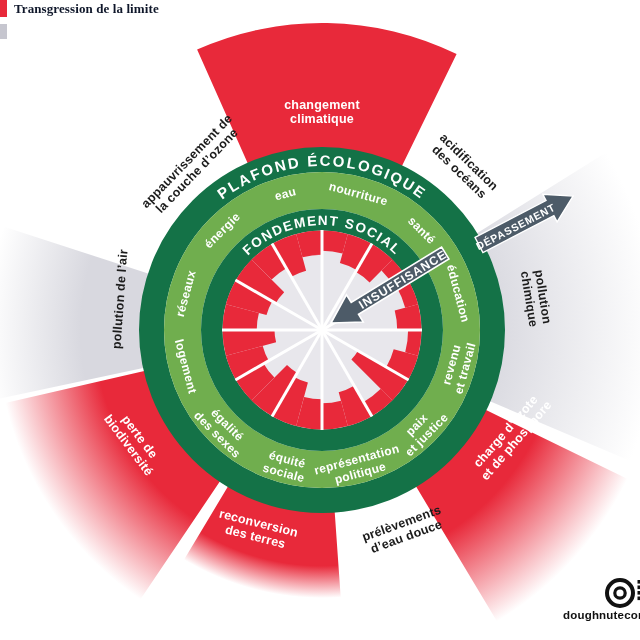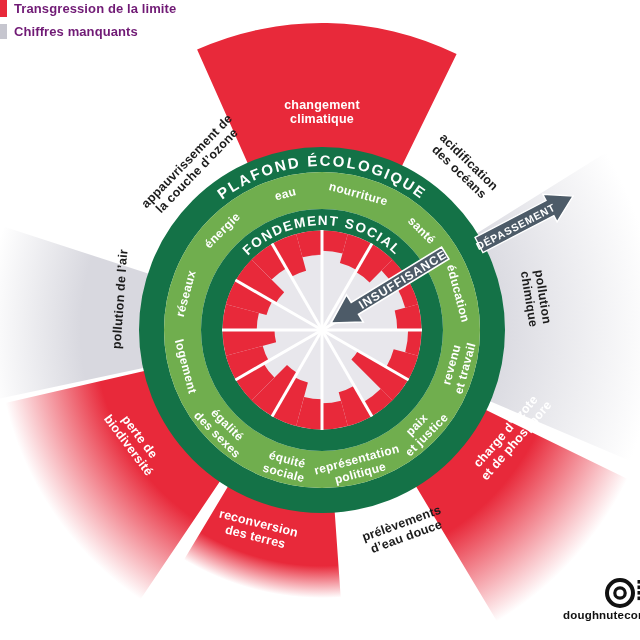--- a/index.html
+++ b/index.html
@@ -16,7 +16,7 @@
   .legend-row{display:flex;align-items:center;margin-bottom:7px;}
   .chip{display:inline-block;width:7px;height:17px;background:#e8293a;}
   .chip-gray{height:15px;background:#c6c6cf;}
-  .legend-label{margin-left:7px;font-size:13px;font-weight:bold;color:#701a75;letter-spacing:.1px;}
+  .legend-label{margin-left:7px;font-size:13px;font-weight:bold;color:#0f172a;letter-spacing:.1px;font-family:Liberation Serif, serif;}
 
   
   .ring-text{fill:#ffffff;font-weight:bold;}

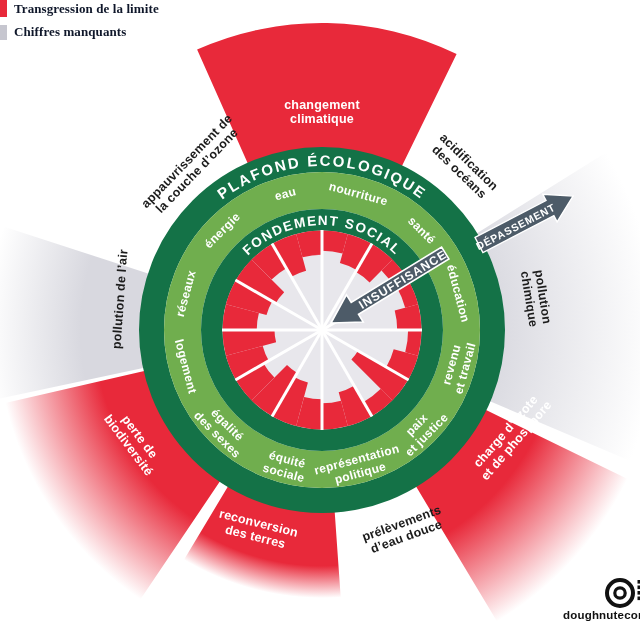--- a/index.html
+++ b/index.html
@@ -42,7 +42,6 @@
     </div>
     <div class="legend-row">
       <span class="chip chip-gray" style="background: rgb(198, 198, 207);"></span>
-      <span class="legend-label">Chiffres manquants</span>
     </div>
   </div>
 

